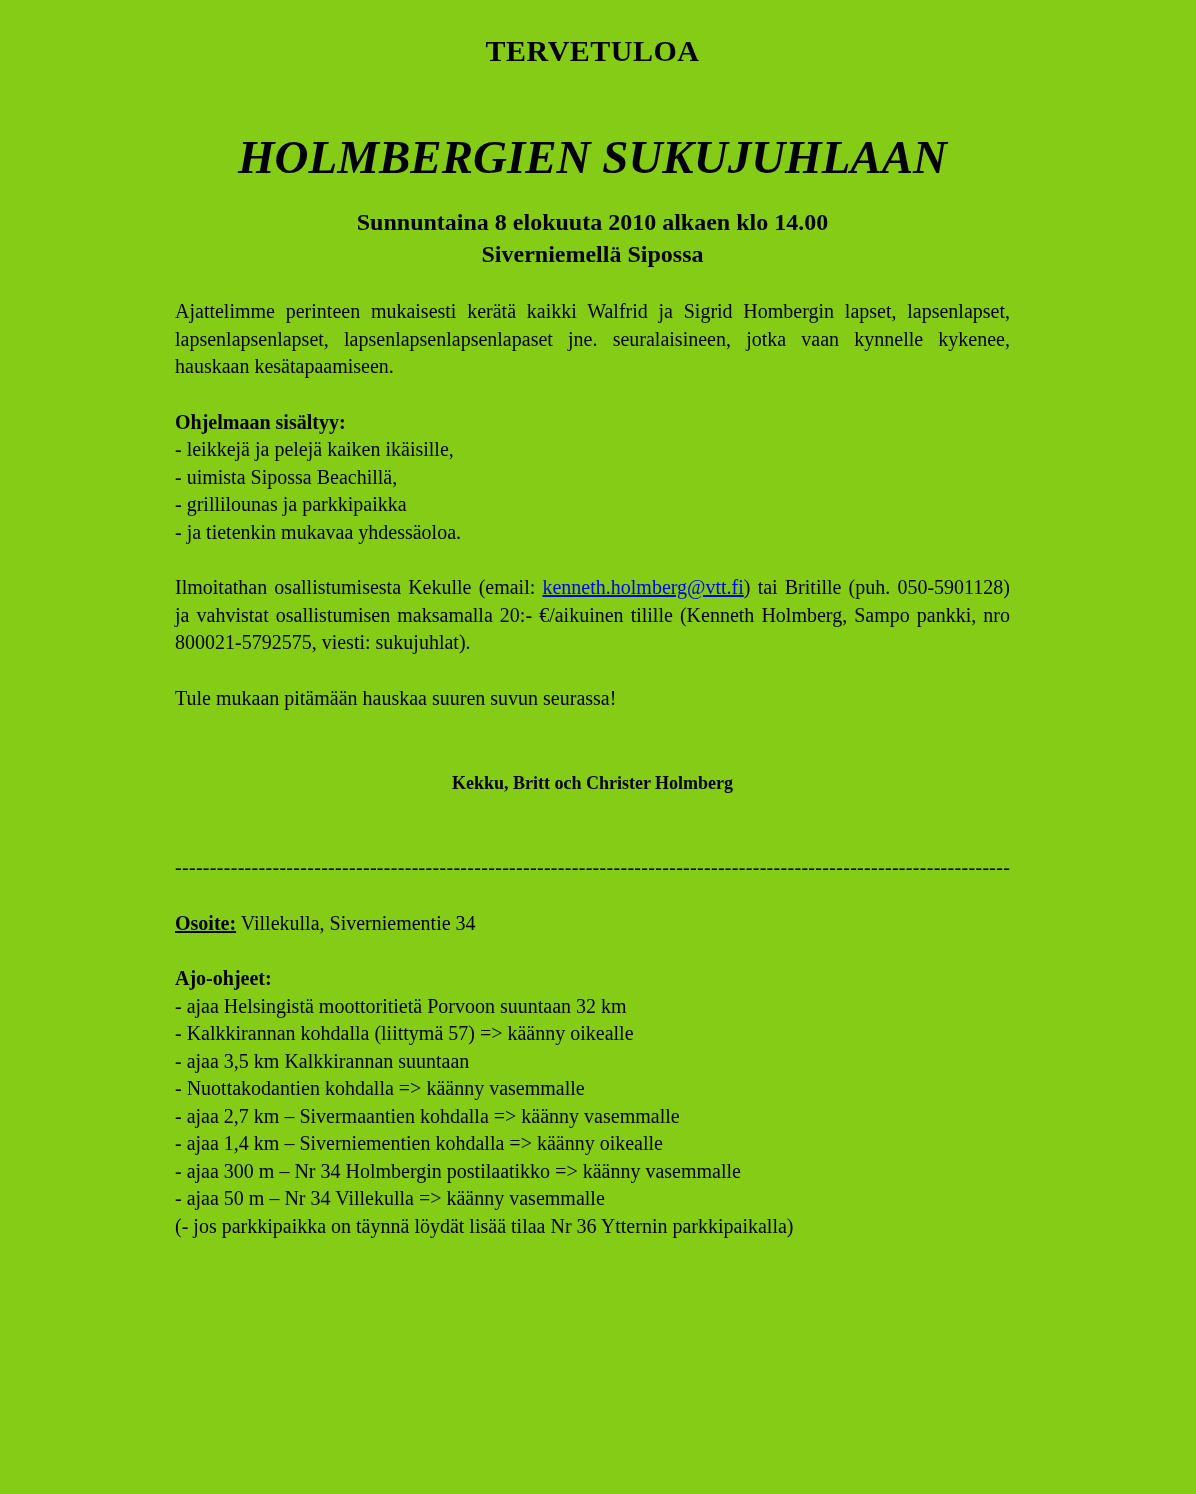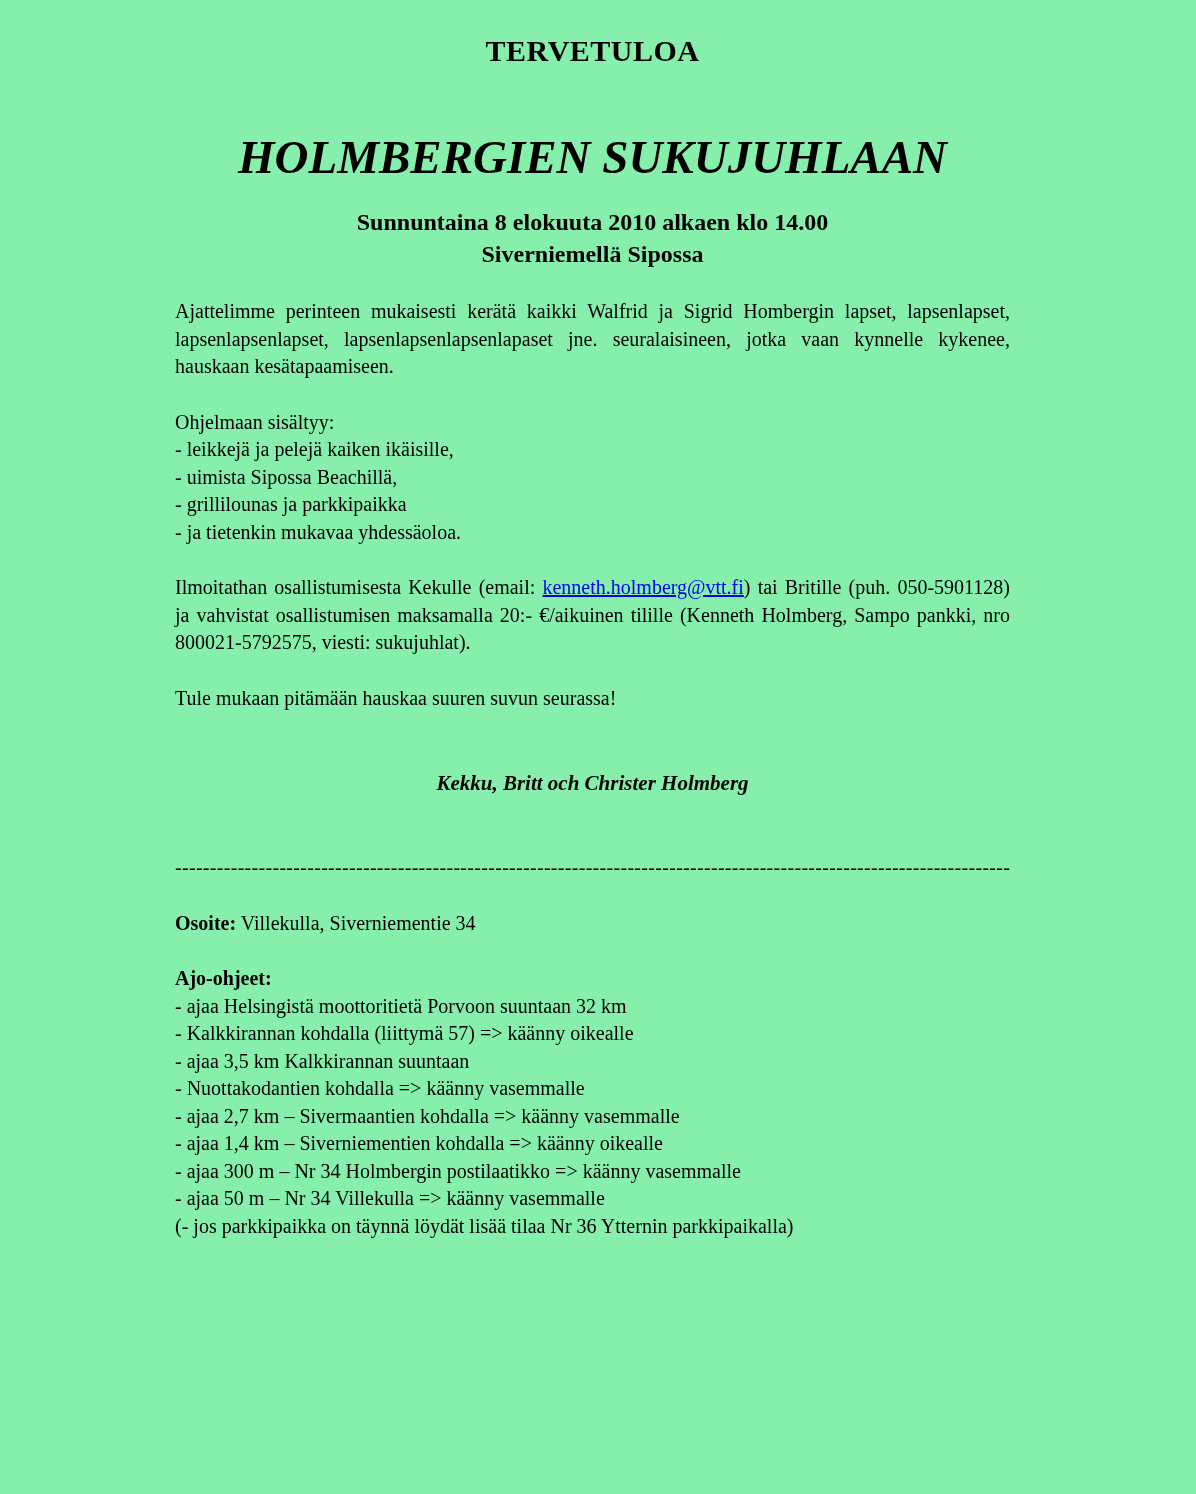--- a/index.html
+++ b/index.html
@@ -9,7 +9,7 @@
     height: 1494px;
     box-sizing: border-box;
     padding: 34px 186px 40px 175px;
-    background: #86efac;
+    background: #84cc16;
     color: #000000;
     font-family: "Liberation Serif", "DejaVu Serif", serif;
     font-size: 20px;

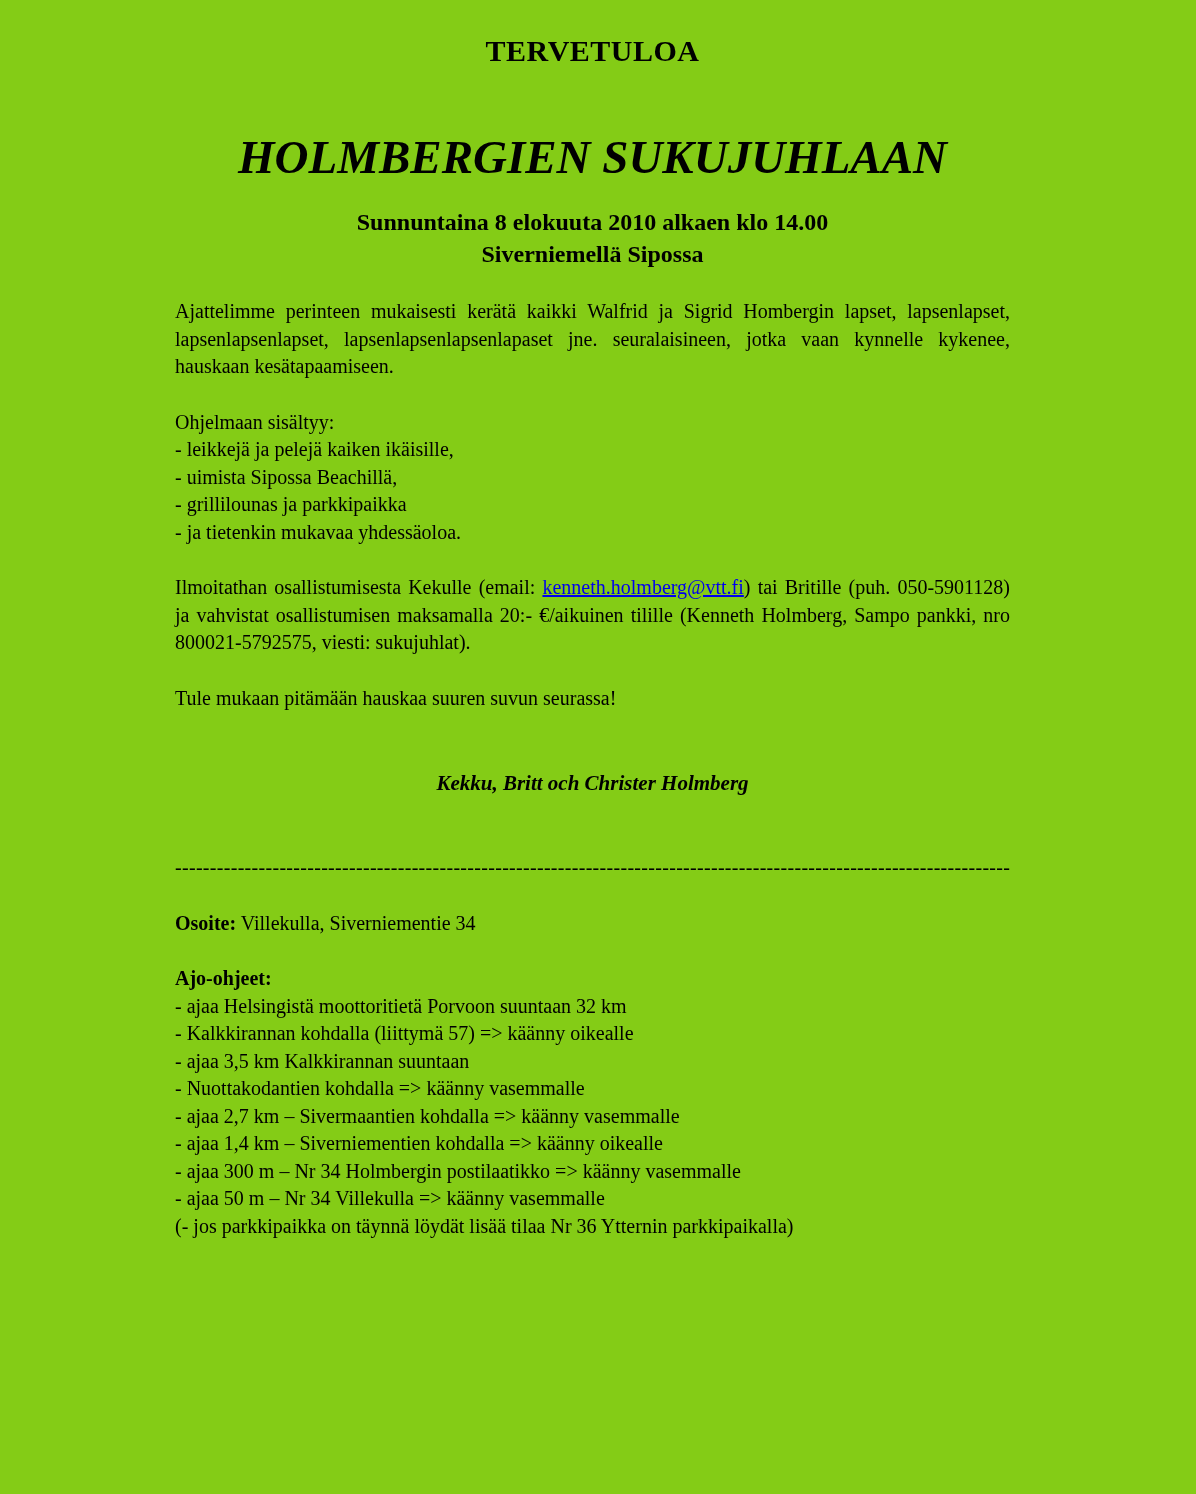--- a/index.html
+++ b/index.html
@@ -77,7 +77,7 @@
 
   <p class="just">Ajattelimme perinteen mukaisesti kerätä kaikki Walfrid ja Sigrid Hombergin lapset, lapsenlapset, lapsenlapsenlapset, lapsenlapsenlapsenlapaset jne. seuralaisineen, jotka vaan kynnelle kykenee, hauskaan kesätapaamiseen.</p>
 
-  <p class="no-gap" style="margin-top:28px;">Ohjelmaan sisältyy:</p>
+  <p class="no-gap" style="margin-top:28px;font-weight:bold;">Ohjelmaan sisältyy:</p>
   <div class="list-line">- leikkejä ja pelejä kaiken ikäisille,</div>
   <div class="list-line">- uimista Sipossa Beachillä,</div>
   <div class="list-line">- grillilounas ja parkkipaikka</div>

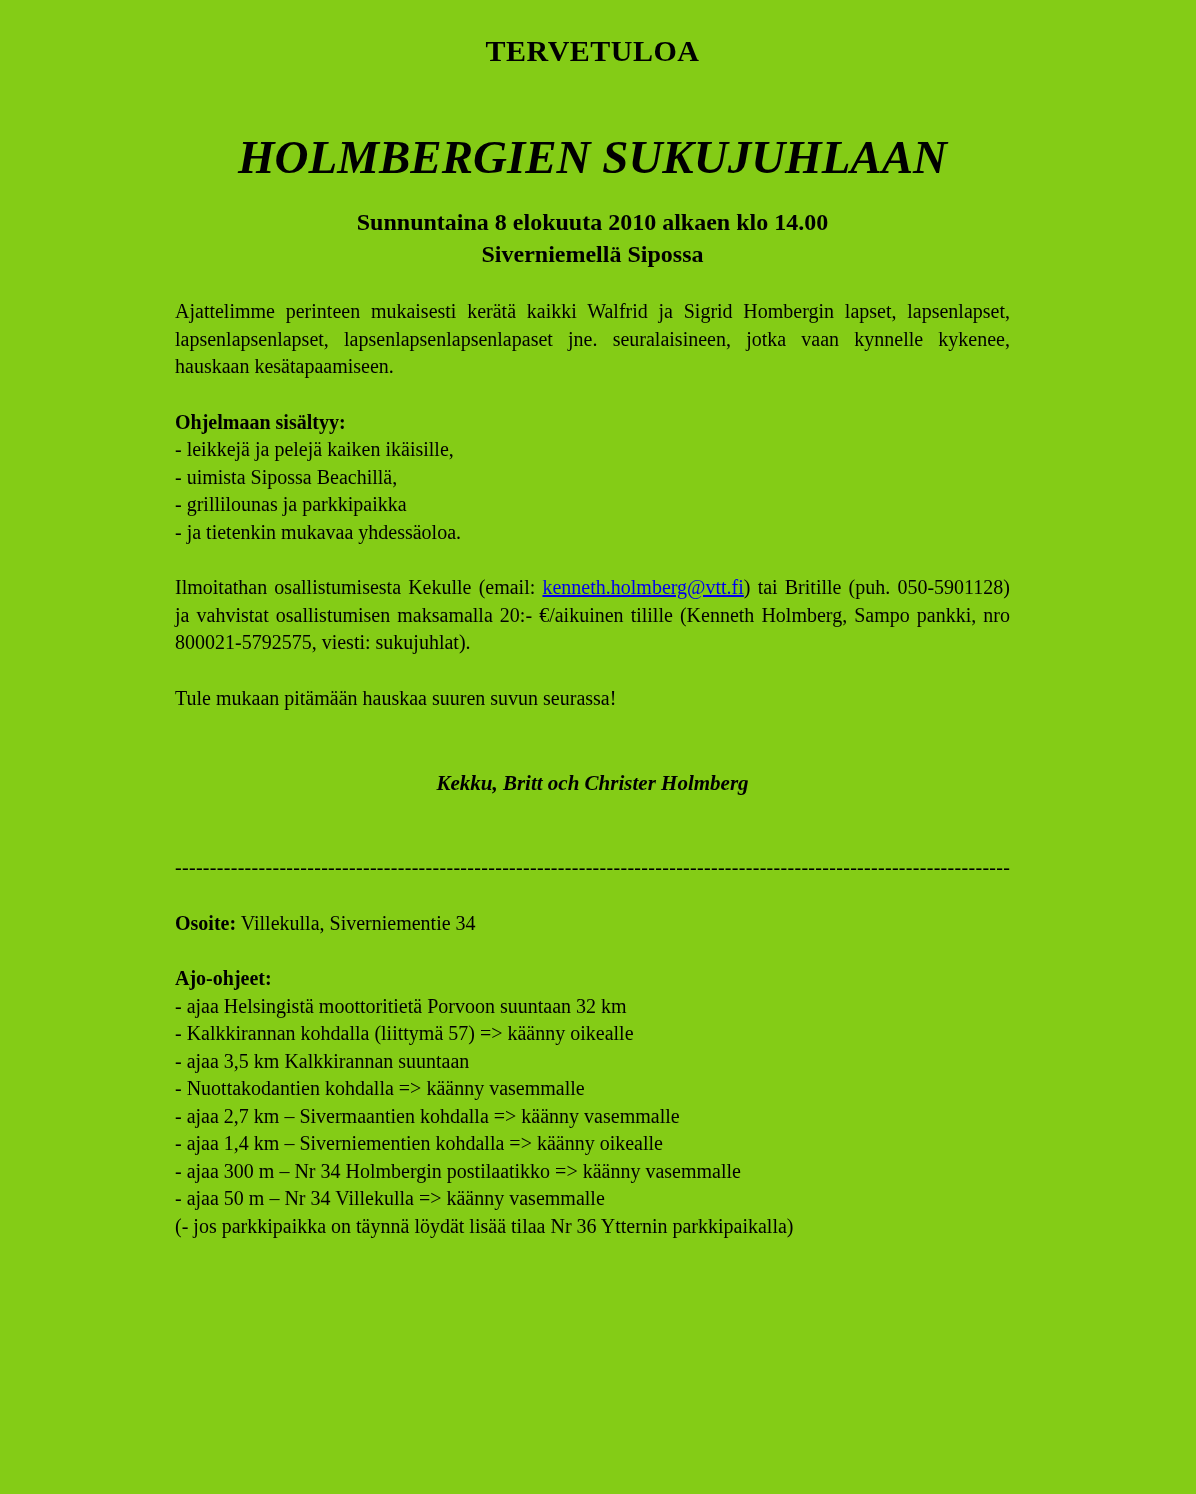--- a/index.html
+++ b/index.html
@@ -48,8 +48,7 @@
     margin: 56px 0;
     text-align: center;
     font-weight: bold;
-    font-style: italic;
-    font-size: 21px;
+    font-size: 18px;
     line-height: 30px;
   }
   .divider {

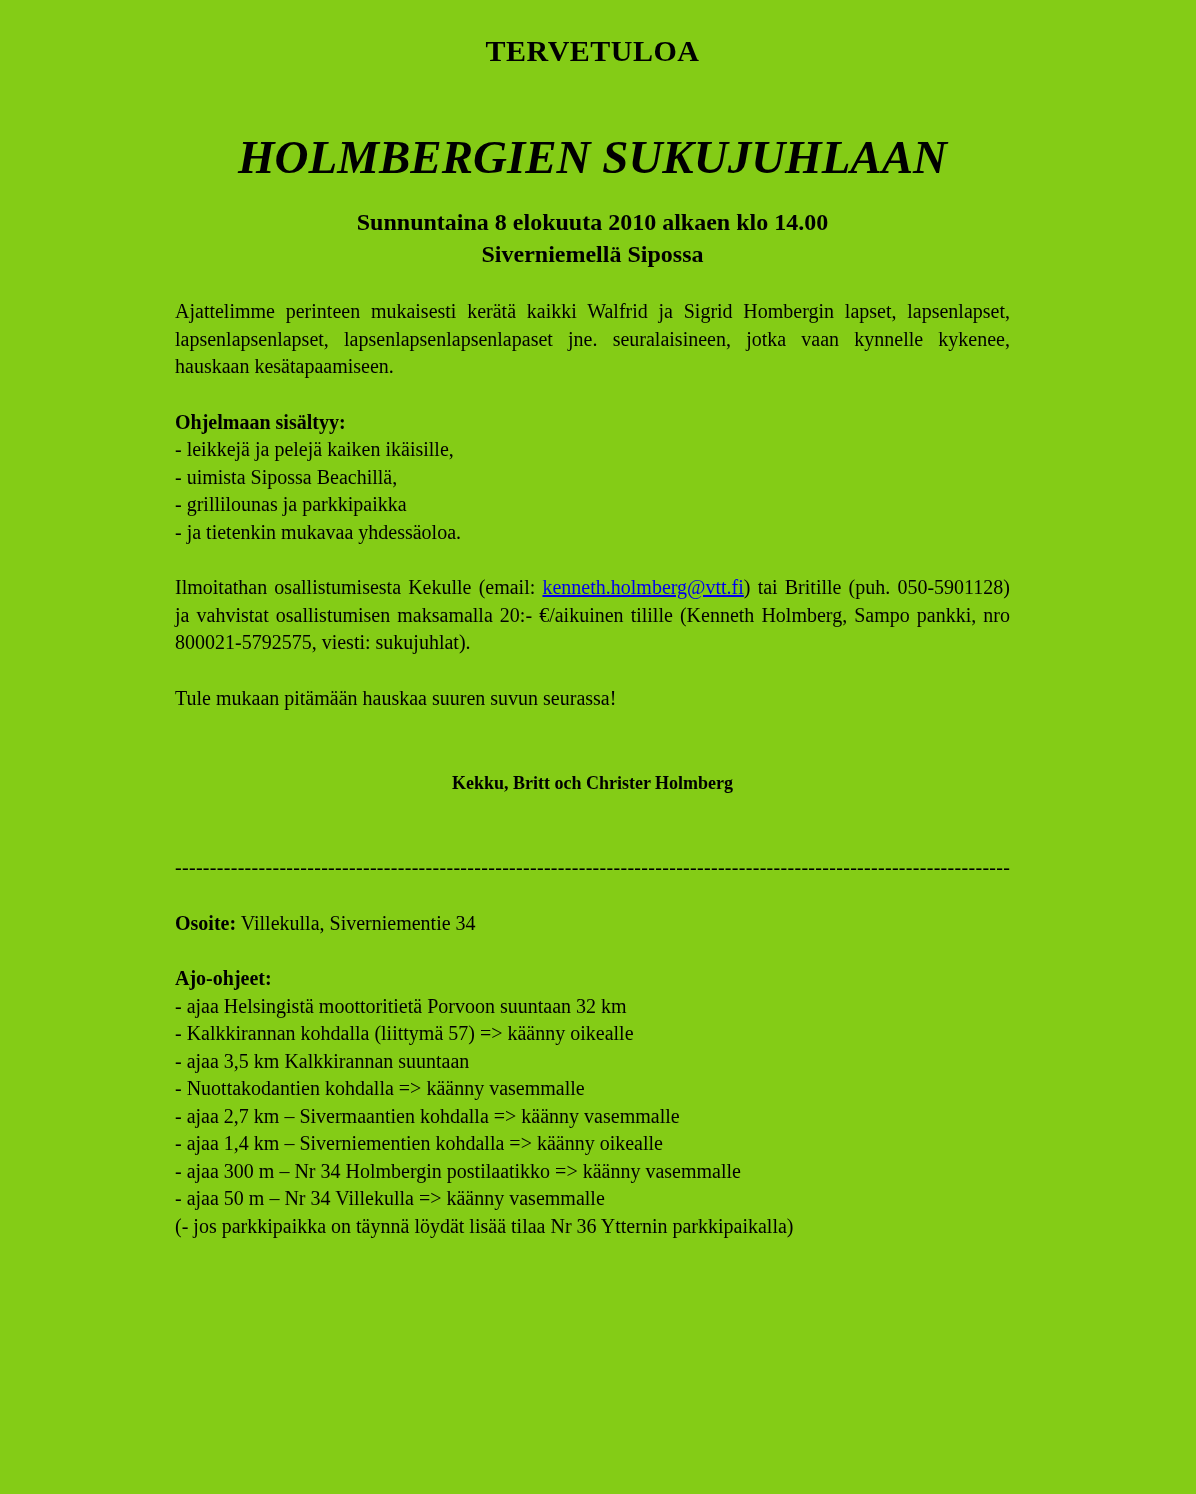--- a/index.html
+++ b/index.html
@@ -57,7 +57,7 @@
     overflow: hidden;
     letter-spacing: 0.3px;
   }
-  .label-bold { font-weight: bold; }
+  .label-bold { font-weight: bold; text-decoration: underline; }
   .directions-heading { font-weight: bold; margin: 28px 0 0 0; }
 </style>
 </head>

